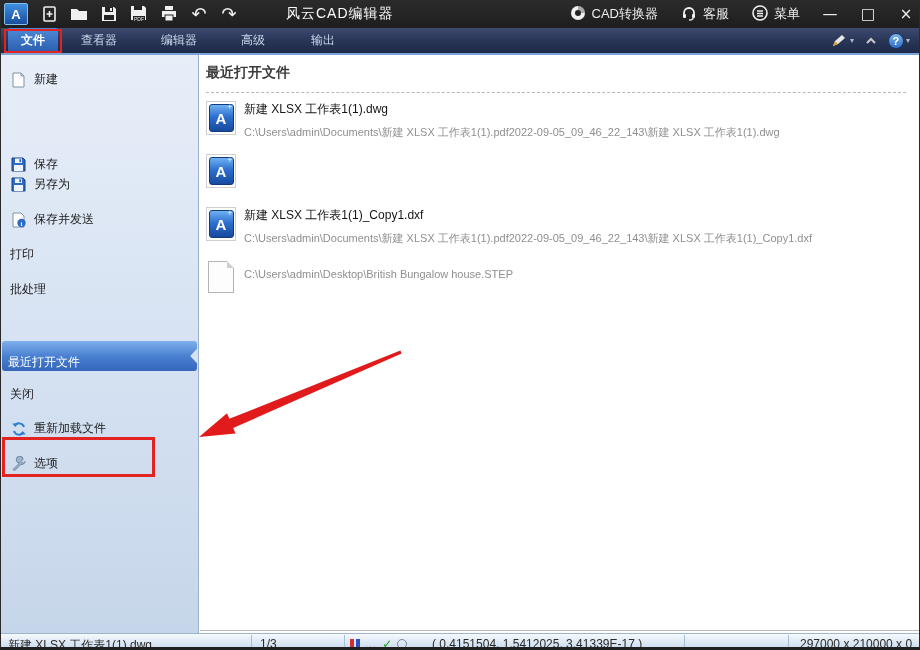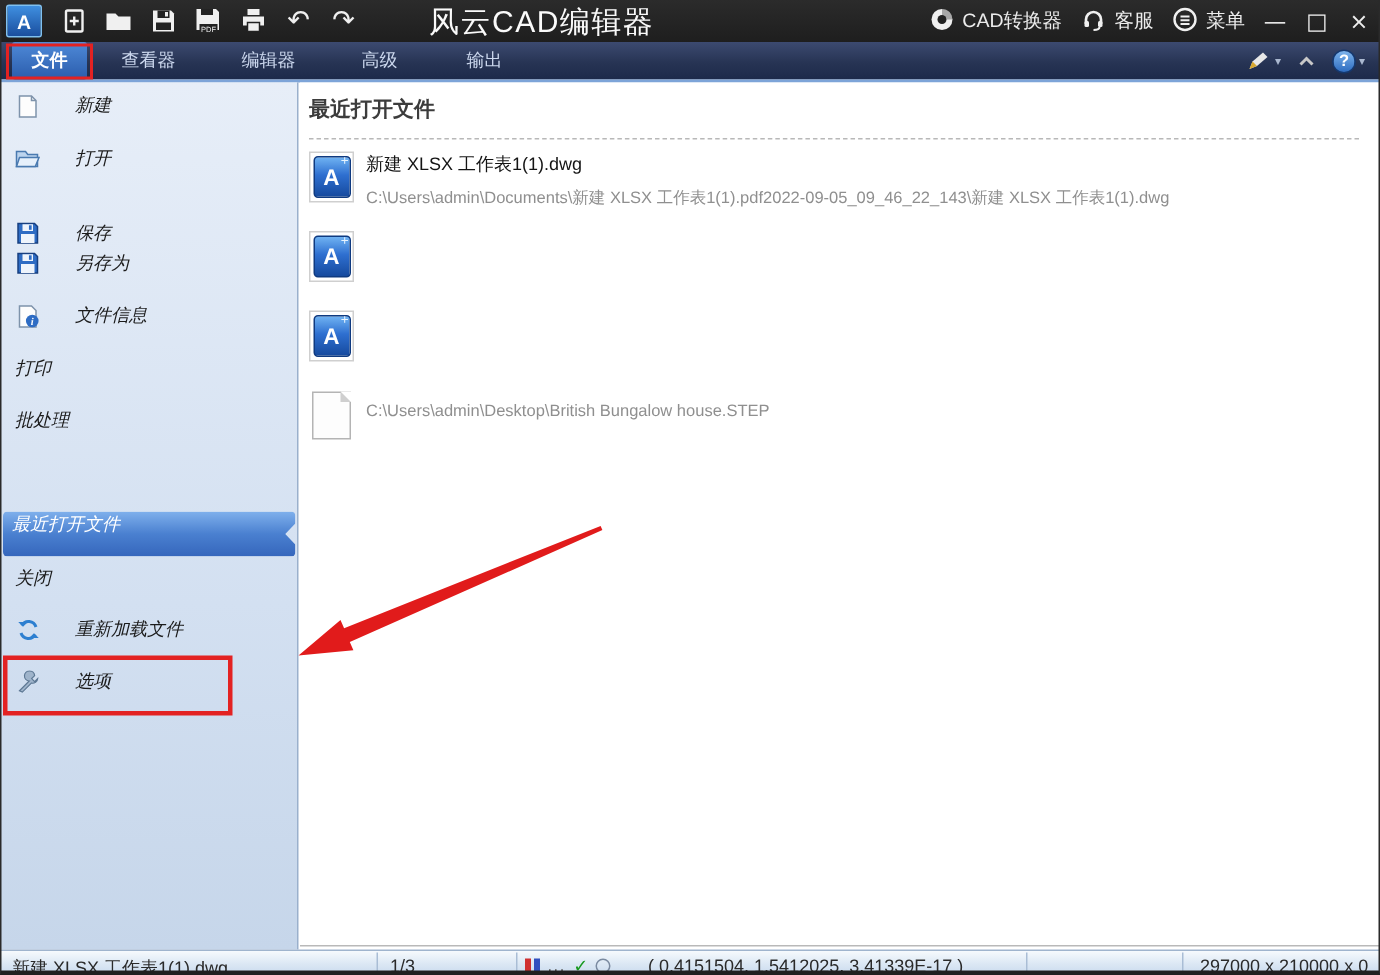--- a/index.html
+++ b/index.html
@@ -15,7 +15,7 @@
     display:flex; align-items:center; justify-content:center; }
   .tb-btn { width:30px; height:24px; display:flex; align-items:center; justify-content:center; cursor:pointer; }
   .tb-glyph { font-size:18px; color:#f0f0f0; line-height:1; font-family:"DejaVu Sans",sans-serif; }
-  .tb-title { margin-left:42px; font-size:20px; color:#fafafa; letter-spacing:1px; }
+  .tb-title { margin-left:42px; font-size:14px; color:#fafafa; letter-spacing:1px; }
   .tb-right { margin-left:auto; display:flex; align-items:center; gap:0; }
   .tb-item { display:flex; align-items:center; gap:5px; padding:0 6px; font-size:13px; color:#ececec; cursor:pointer; }
   .avatar { width:22px; height:22px; border-radius:50%; background:#b6b6b6; position:relative; overflow:hidden; }

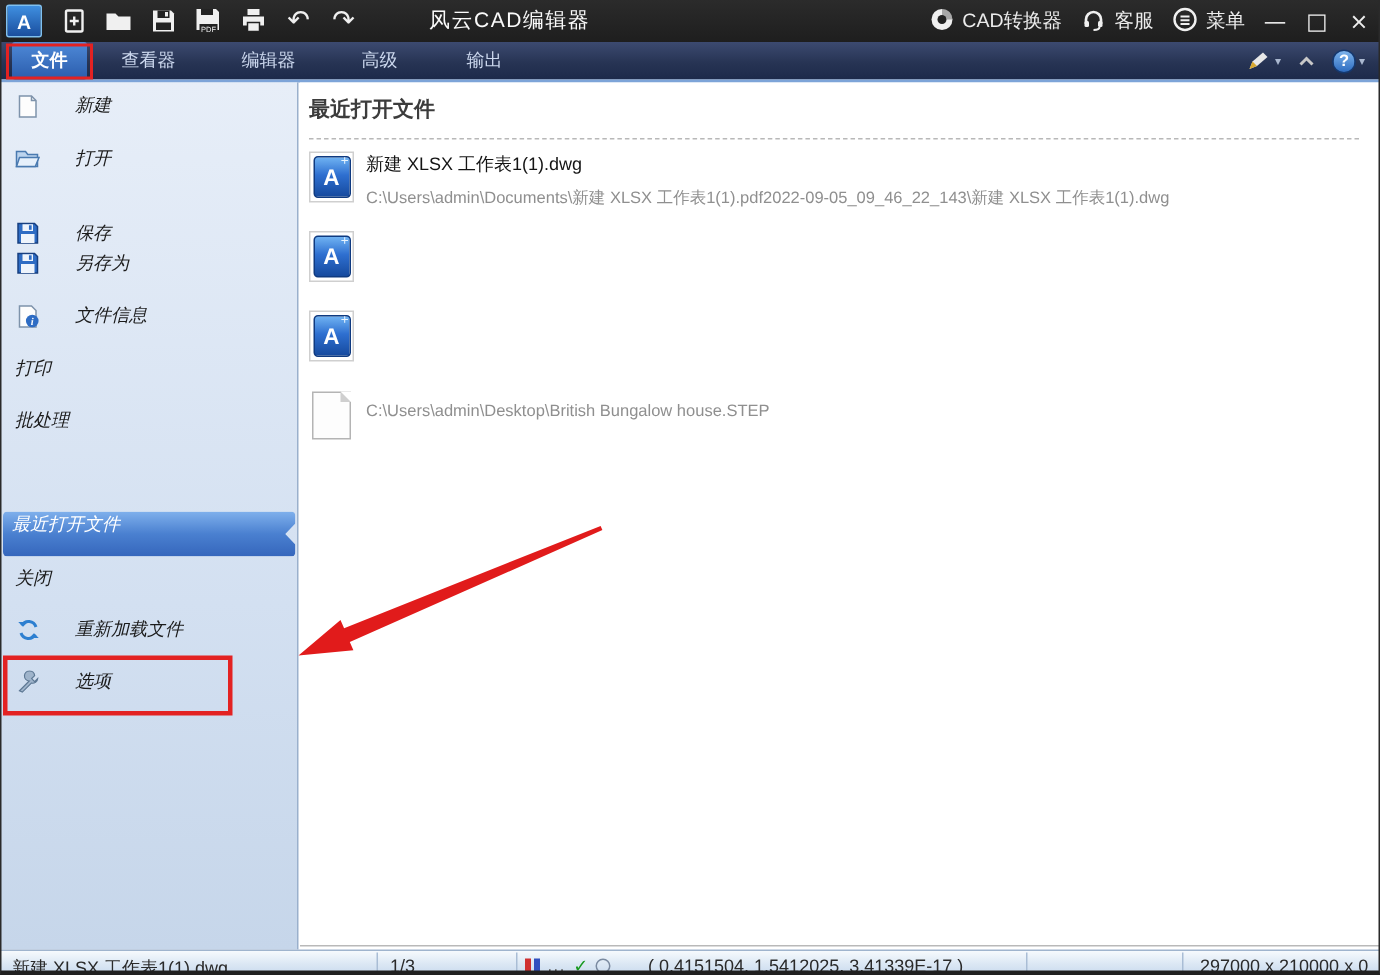--- a/index.html
+++ b/index.html
@@ -16,7 +16,7 @@
   .tb-btn { width:30px; height:24px; display:flex; align-items:center; justify-content:center; cursor:pointer; }
   .tb-glyph { font-size:18px; color:#f0f0f0; line-height:1; font-family:"DejaVu Sans",sans-serif; }
   .tb-title { margin-left:42px; font-size:14px; color:#fafafa; letter-spacing:1px; }
-  .tb-right { margin-left:auto; display:flex; align-items:center; gap:0; }
+  .tb-right { margin-left:auto; display:flex; align-items:center; gap:10px; }
   .tb-item { display:flex; align-items:center; gap:5px; padding:0 6px; font-size:13px; color:#ececec; cursor:pointer; }
   .avatar { width:22px; height:22px; border-radius:50%; background:#b6b6b6; position:relative; overflow:hidden; }
   .avatar::before { content:""; position:absolute; left:7px; top:3px; width:8px; height:8px; border-radius:50%; background:#f4f4f4; }

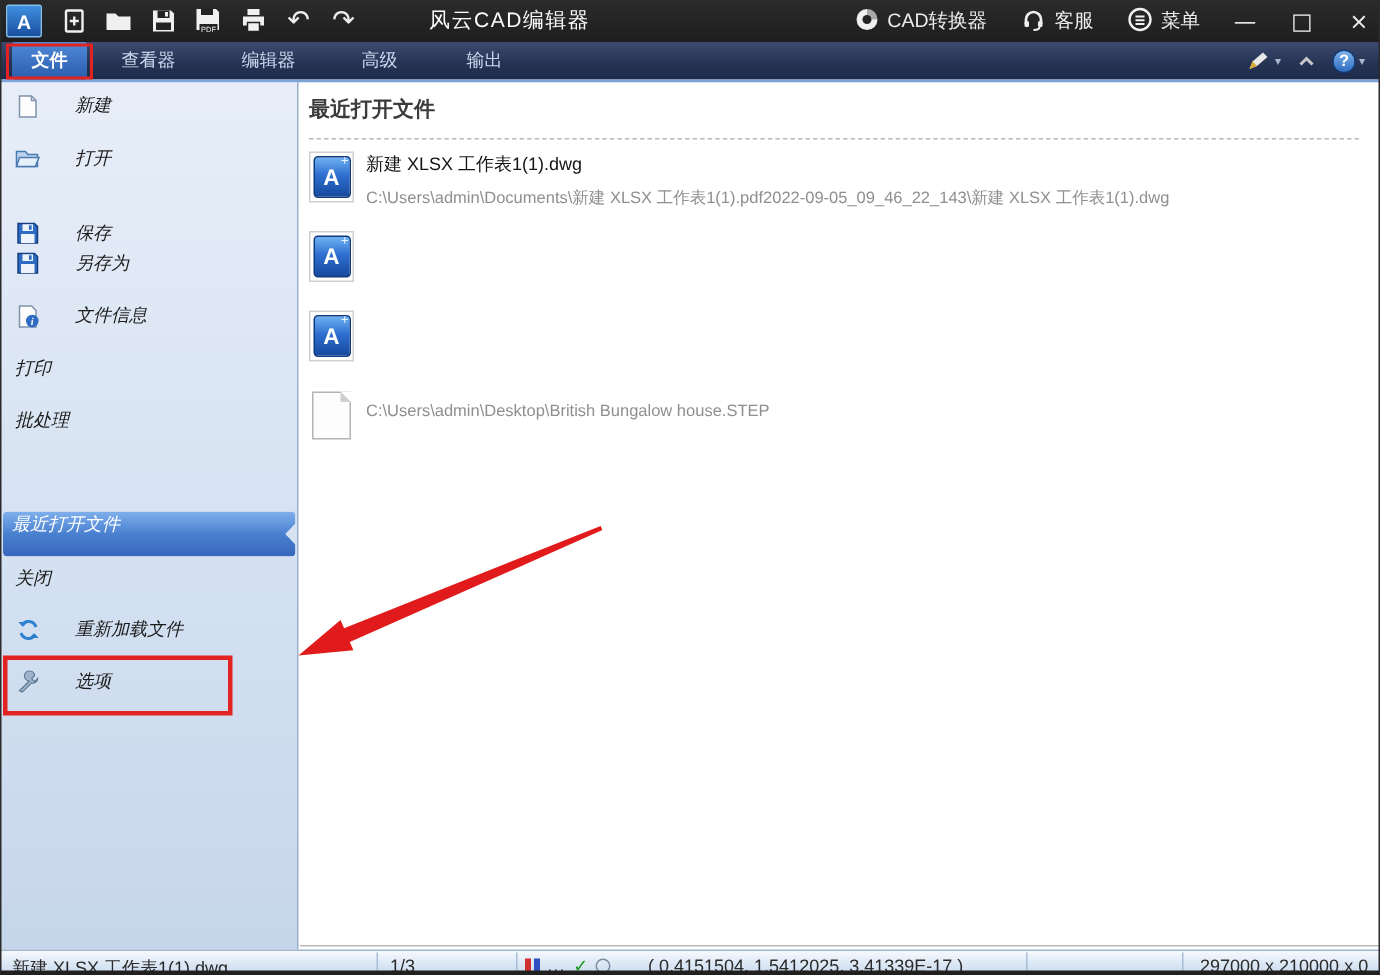--- a/index.html
+++ b/index.html
@@ -42,8 +42,8 @@
   .sidebar { position:absolute; left:0; top:0; width:199px; height:578px;
     background:linear-gradient(180deg,#e7eef8 0%,#d3e0f1 60%,#c6d6ea 100%);
     border-right:1px solid #9ab0cc; }
-  .side-item { position:absolute; left:4px; width:191px; height:26px; display:flex; align-items:flex-start;
-    font-size:12px; color:#1b1b1b; cursor:pointer; padding-left:6px; gap:23px;font-style:italic; }
+  .side-item { position:absolute; left:4px; width:191px; height:26px; display:flex; align-items:flex-end;
+    font-size:12px; color:#1b1b1b; cursor:pointer; padding-left:6px; gap:7px; }
   .side-ico { width:17px; height:17px; flex:0 0 17px; display:flex; align-items:center; justify-content:center; }
   .side-item.selected { left:2px; width:195px; height:30px; color:#fff;
     background:linear-gradient(180deg,#7fb0ec 0%,#4a80d0 50%,#3566bc 100%);

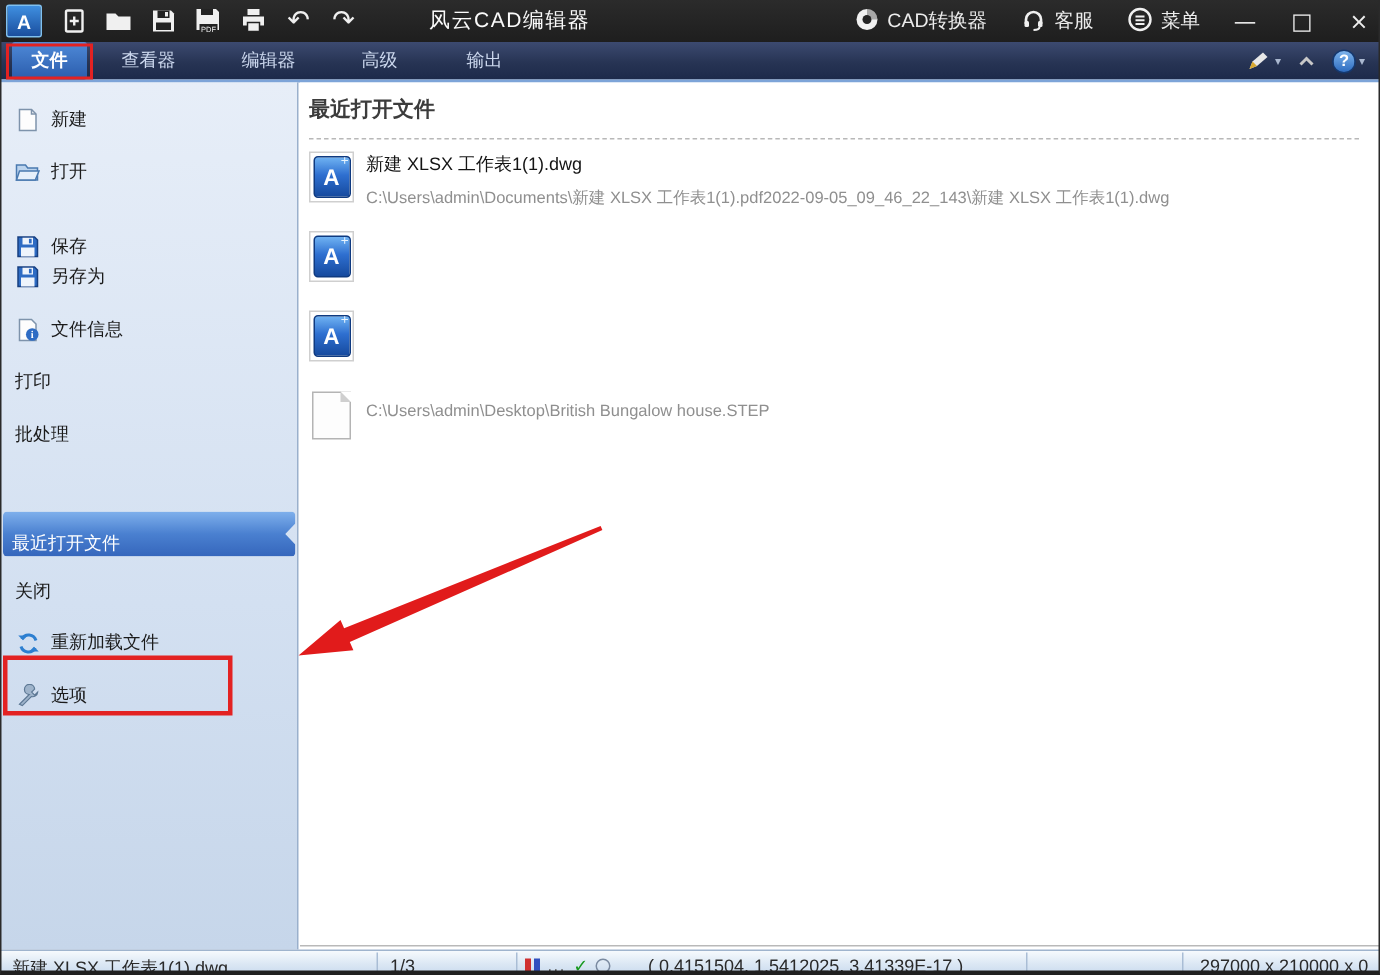--- a/index.html
+++ b/index.html
@@ -214,15 +214,6 @@
         <span>新建</span>
       </div>
 
-      <div class="side-item" style="top:42px">
-        <span class="side-ico">
-          <svg width="17" height="15" viewBox="0 0 17 15">
-              <path d="M1 3h6l1.5 2H15v8H1z" fill="#bcd4ee" stroke="#4a7ab0" stroke-width="1"></path>
-              <path d="M3 7h13l-2.5 6H1z" fill="#e6f0fb" stroke="#4a7ab0" stroke-width="1"></path>
-            </svg>
-        </span>
-        <span>打开</span>
-      </div>
 
       <div class="side-item" style="top:92px">
         <span class="side-ico">

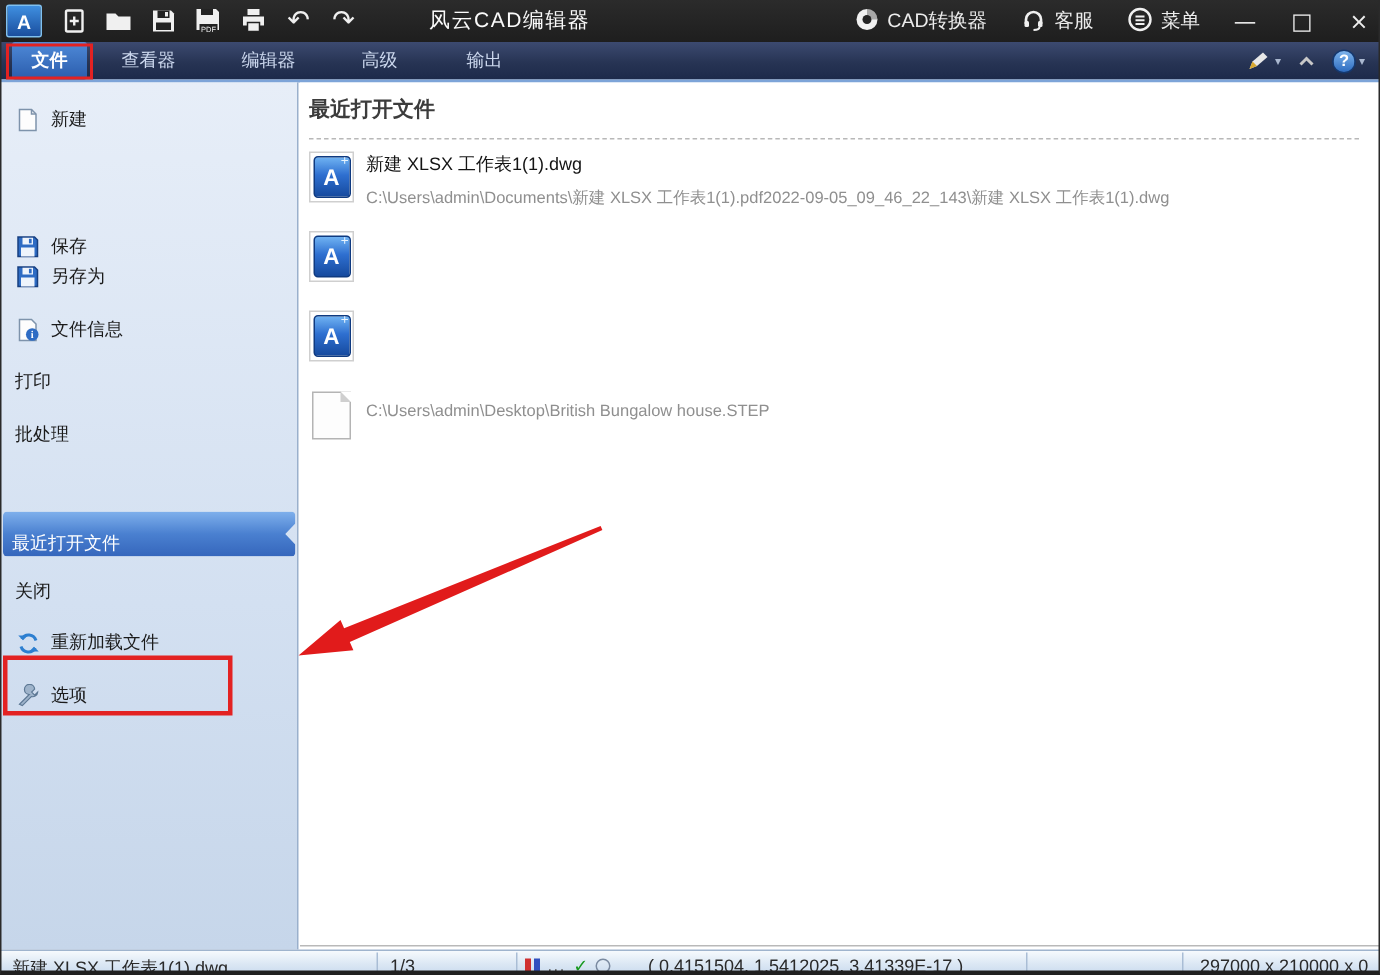--- a/index.html
+++ b/index.html
@@ -247,7 +247,7 @@
               <text x="10.5" y="13.6" font-size="7" fill="#fff" text-anchor="middle" font-weight="bold" font-family="Liberation Serif">i</text>
             </svg>
         </span>
-        <span>文件信息</span>
+        <span>保存并发送</span>
       </div>
 
       <div class="side-item" style="top:182px">

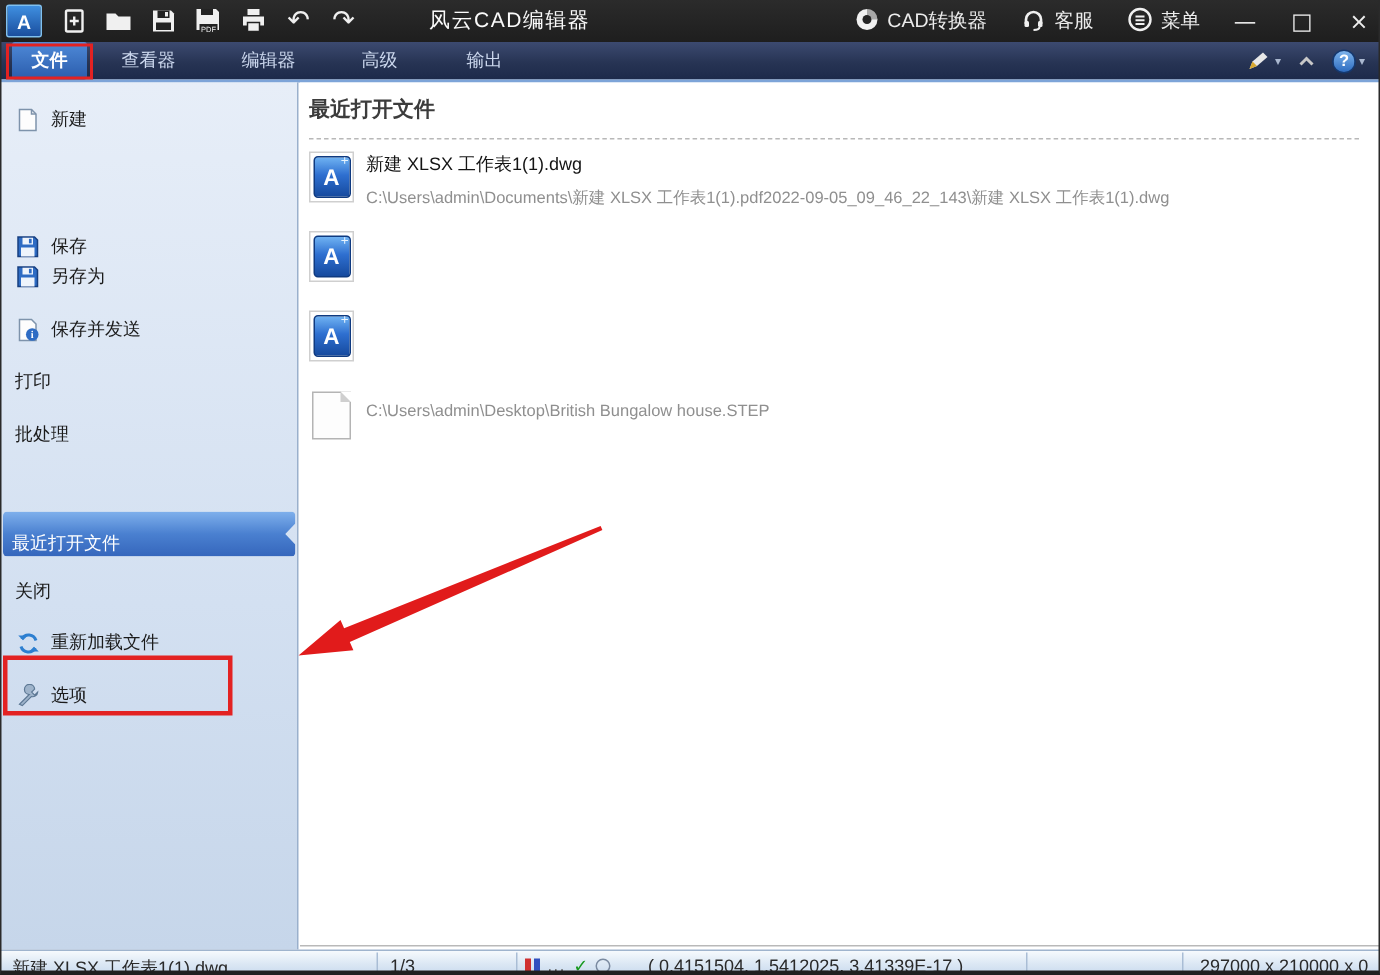--- a/index.html
+++ b/index.html
@@ -313,6 +313,10 @@
         <div class="cad-ico">
             <div class="blue">A</div>
           </div>
+        <div>
+          <div class="file-name">新建 XLSX 工作表1(1)_Copy1.dxf</div>
+          <div class="file-path">C:\Users\admin\Documents\新建 XLSX 工作表1(1).pdf2022-09-05_09_46_22_143\新建 XLSX 工作表1(1)_Copy1.dxf</div>
+        </div>
       </div>
 
       <div class="file-row">

